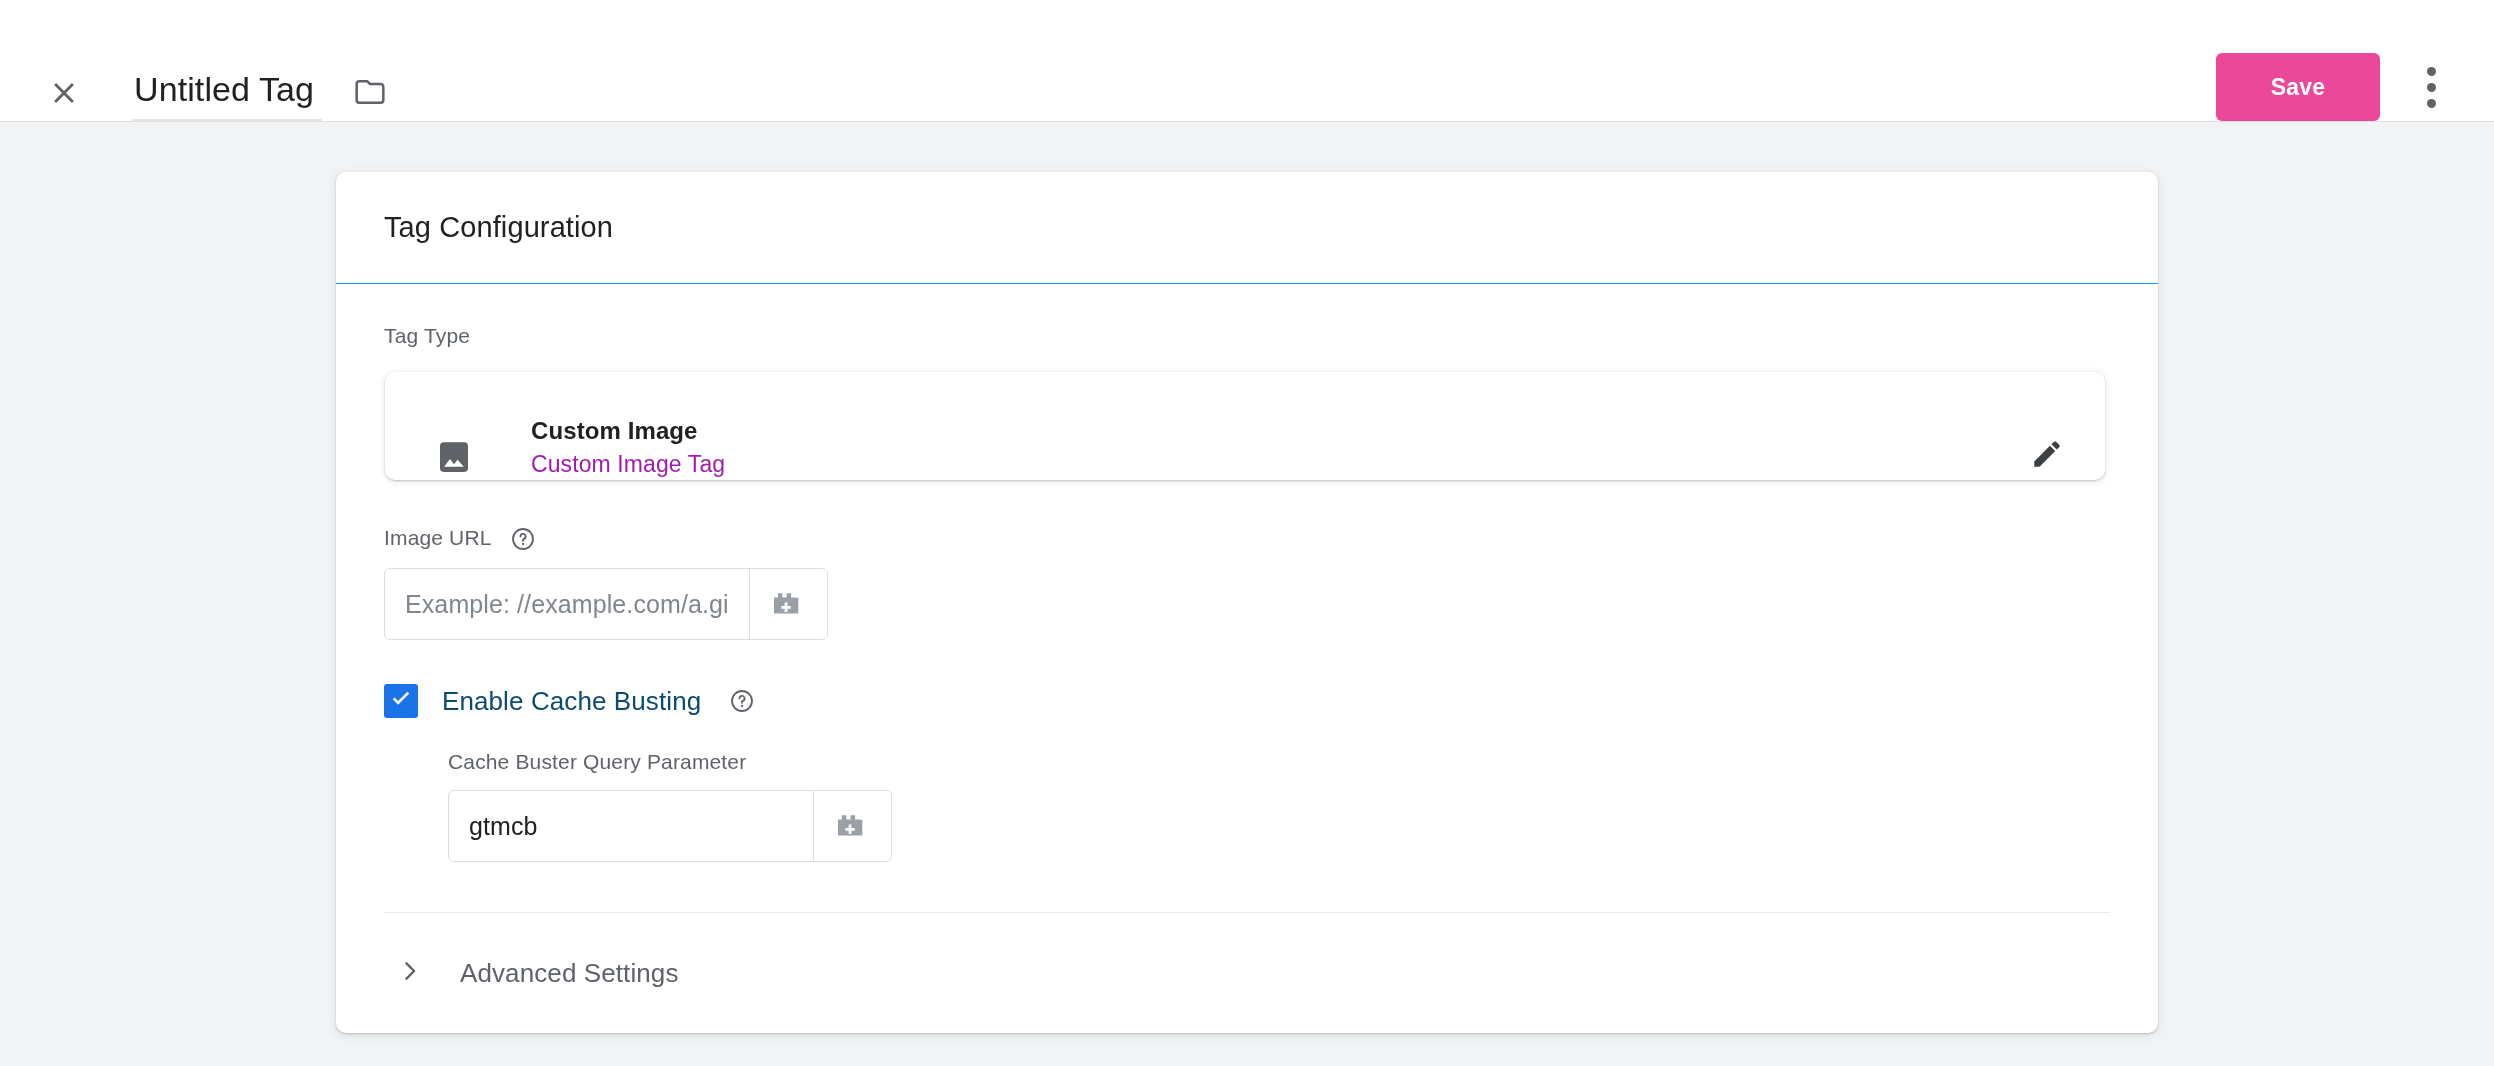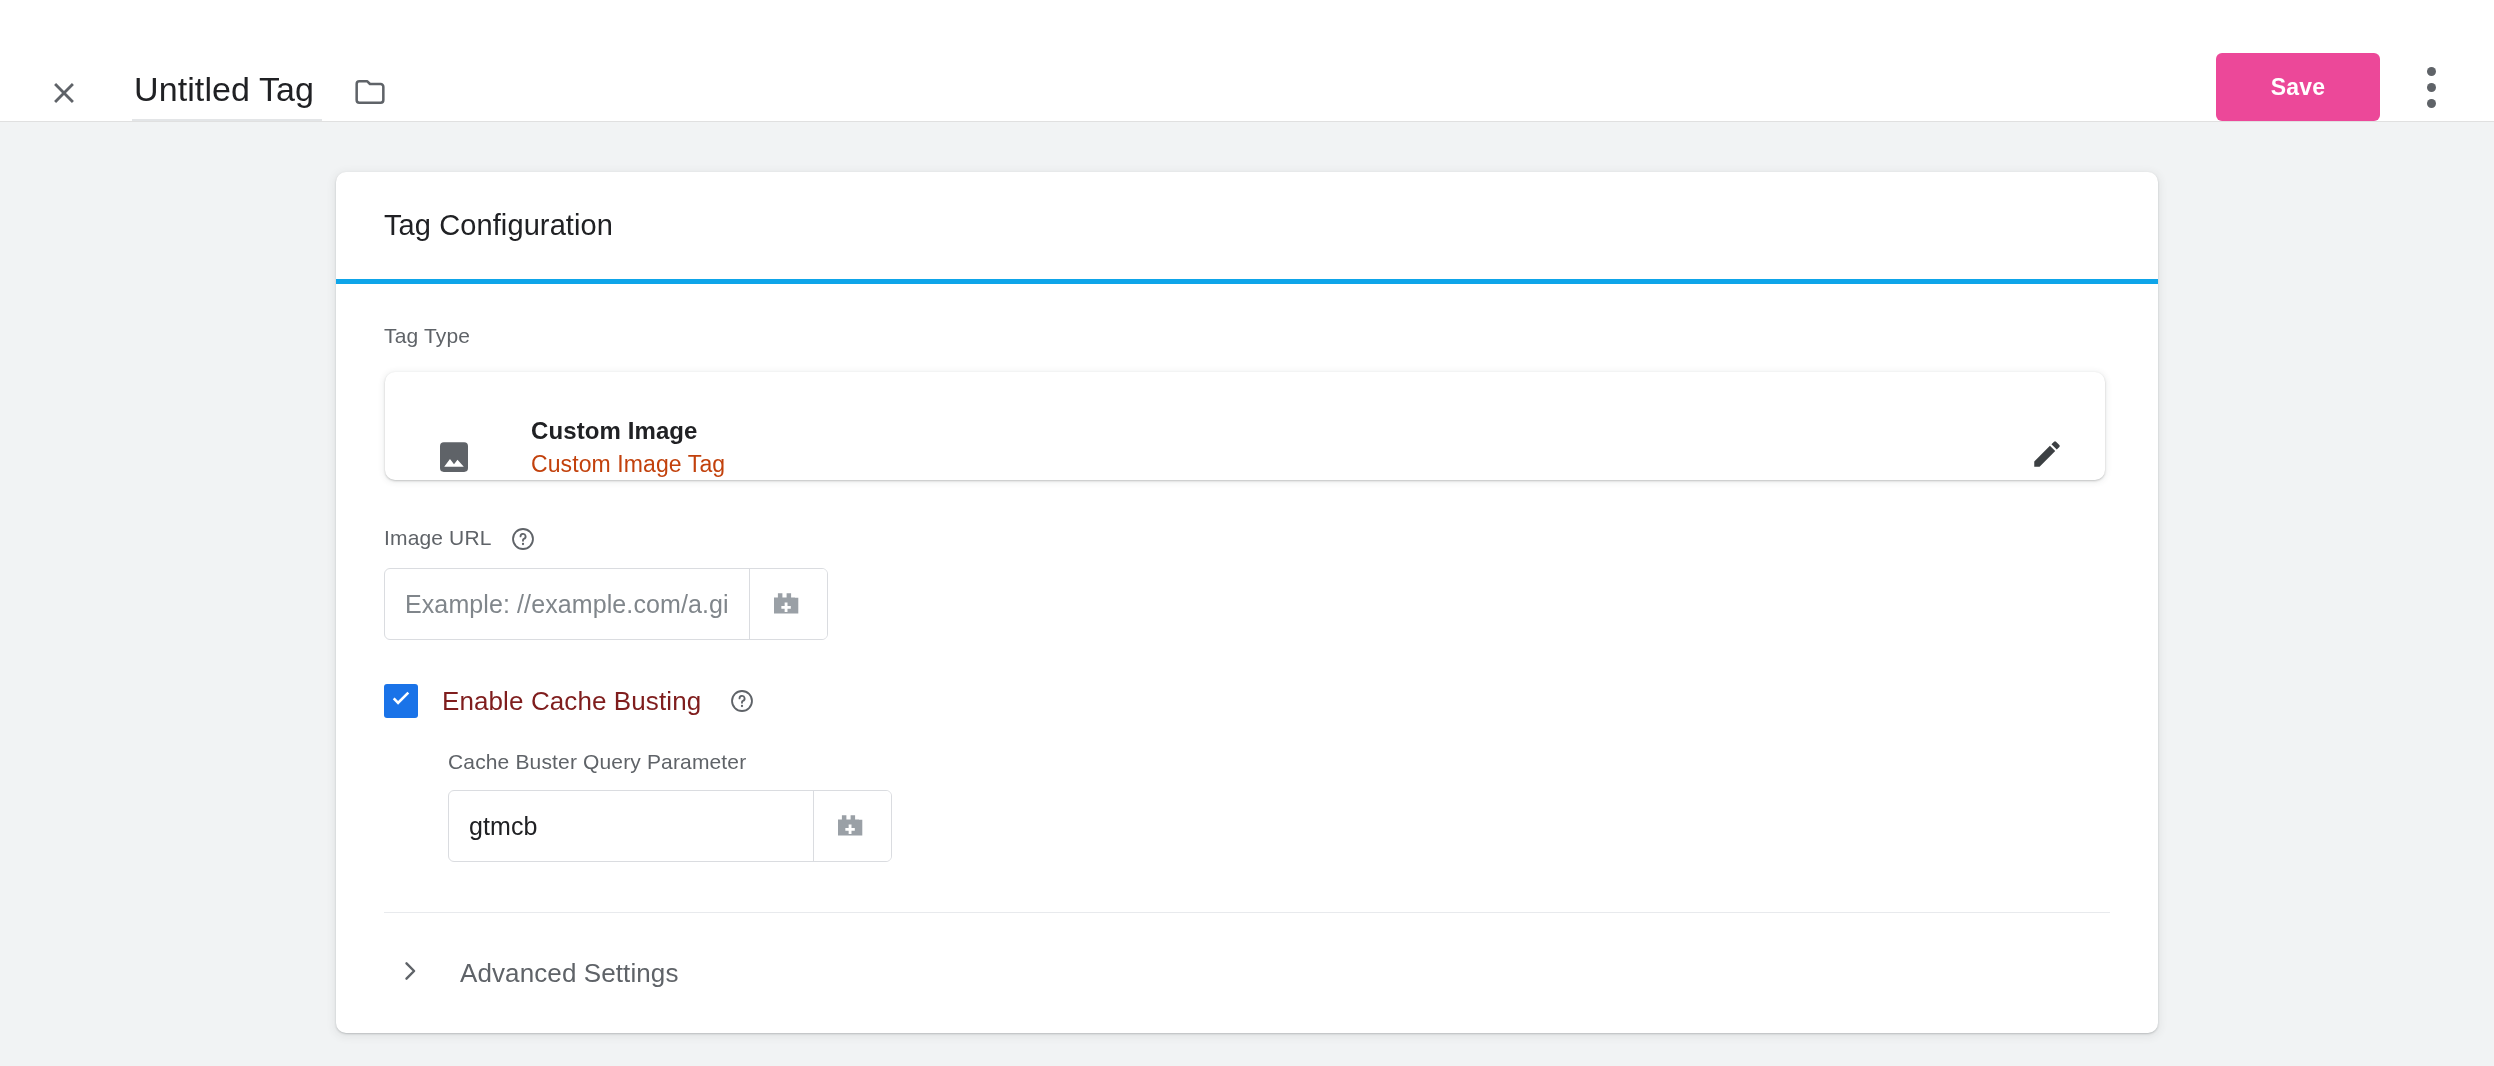--- a/index.html
+++ b/index.html
@@ -110,7 +110,7 @@
     display: flex;
     align-items: center;
     padding: 0 48px;
-    border-bottom: 5px solid #0ea5e9;
+    border-bottom: 1px solid #0ea5e9;
   }
   .card-header h2 {
     margin: 0;

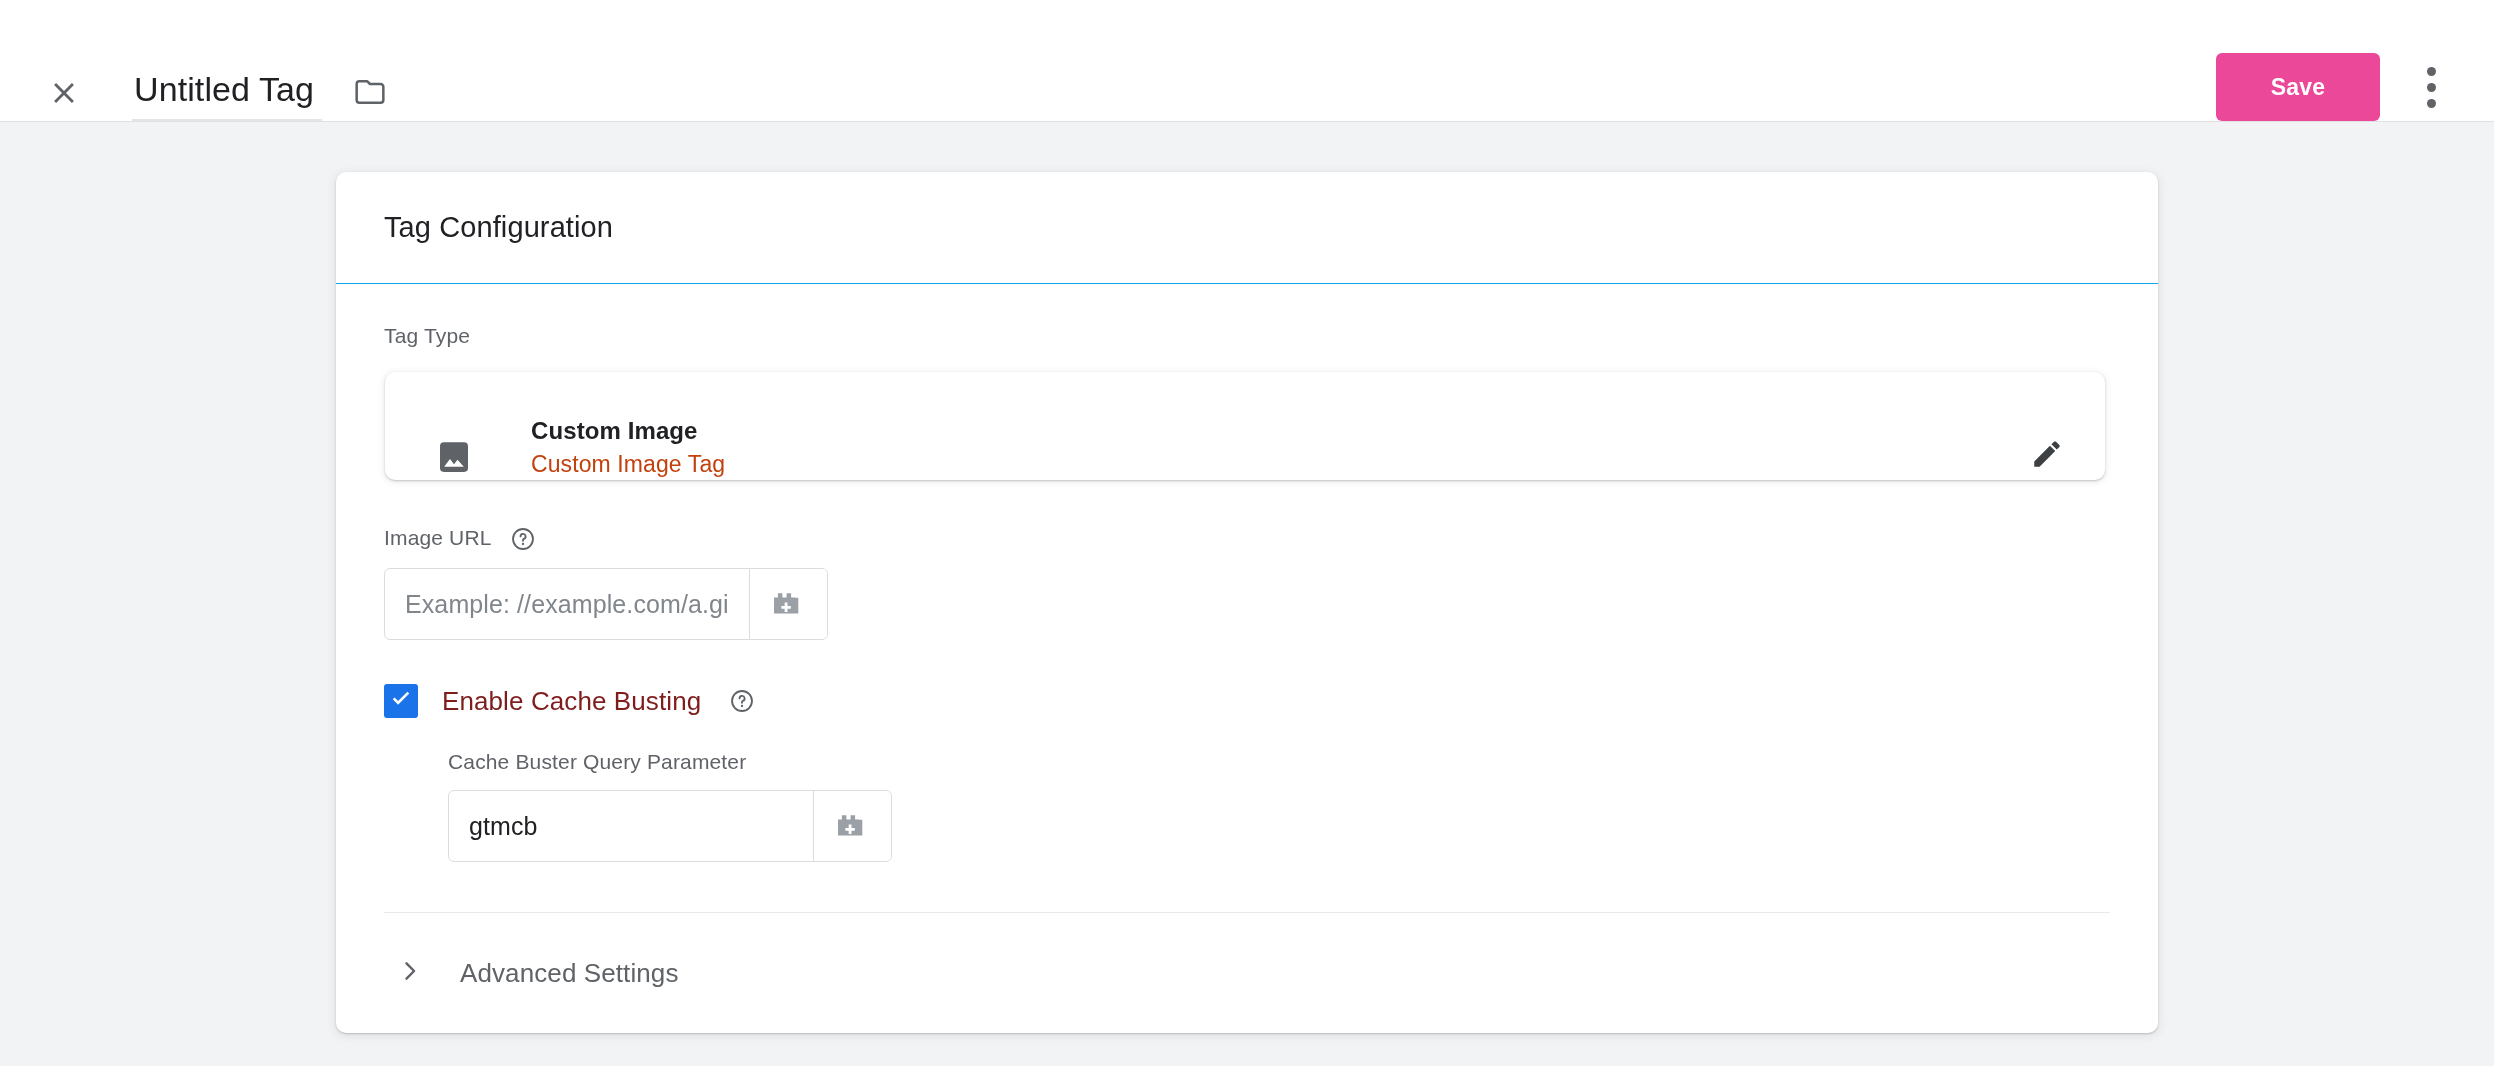--- a/index.html
+++ b/index.html
@@ -161,7 +161,7 @@
   }
   .tt-desc {
     font-size: 23px;
-    color: #c2410c;
+    color: #a21caf;
     line-height: 1.3;
     margin-top: 4px;
     letter-spacing: .1px;

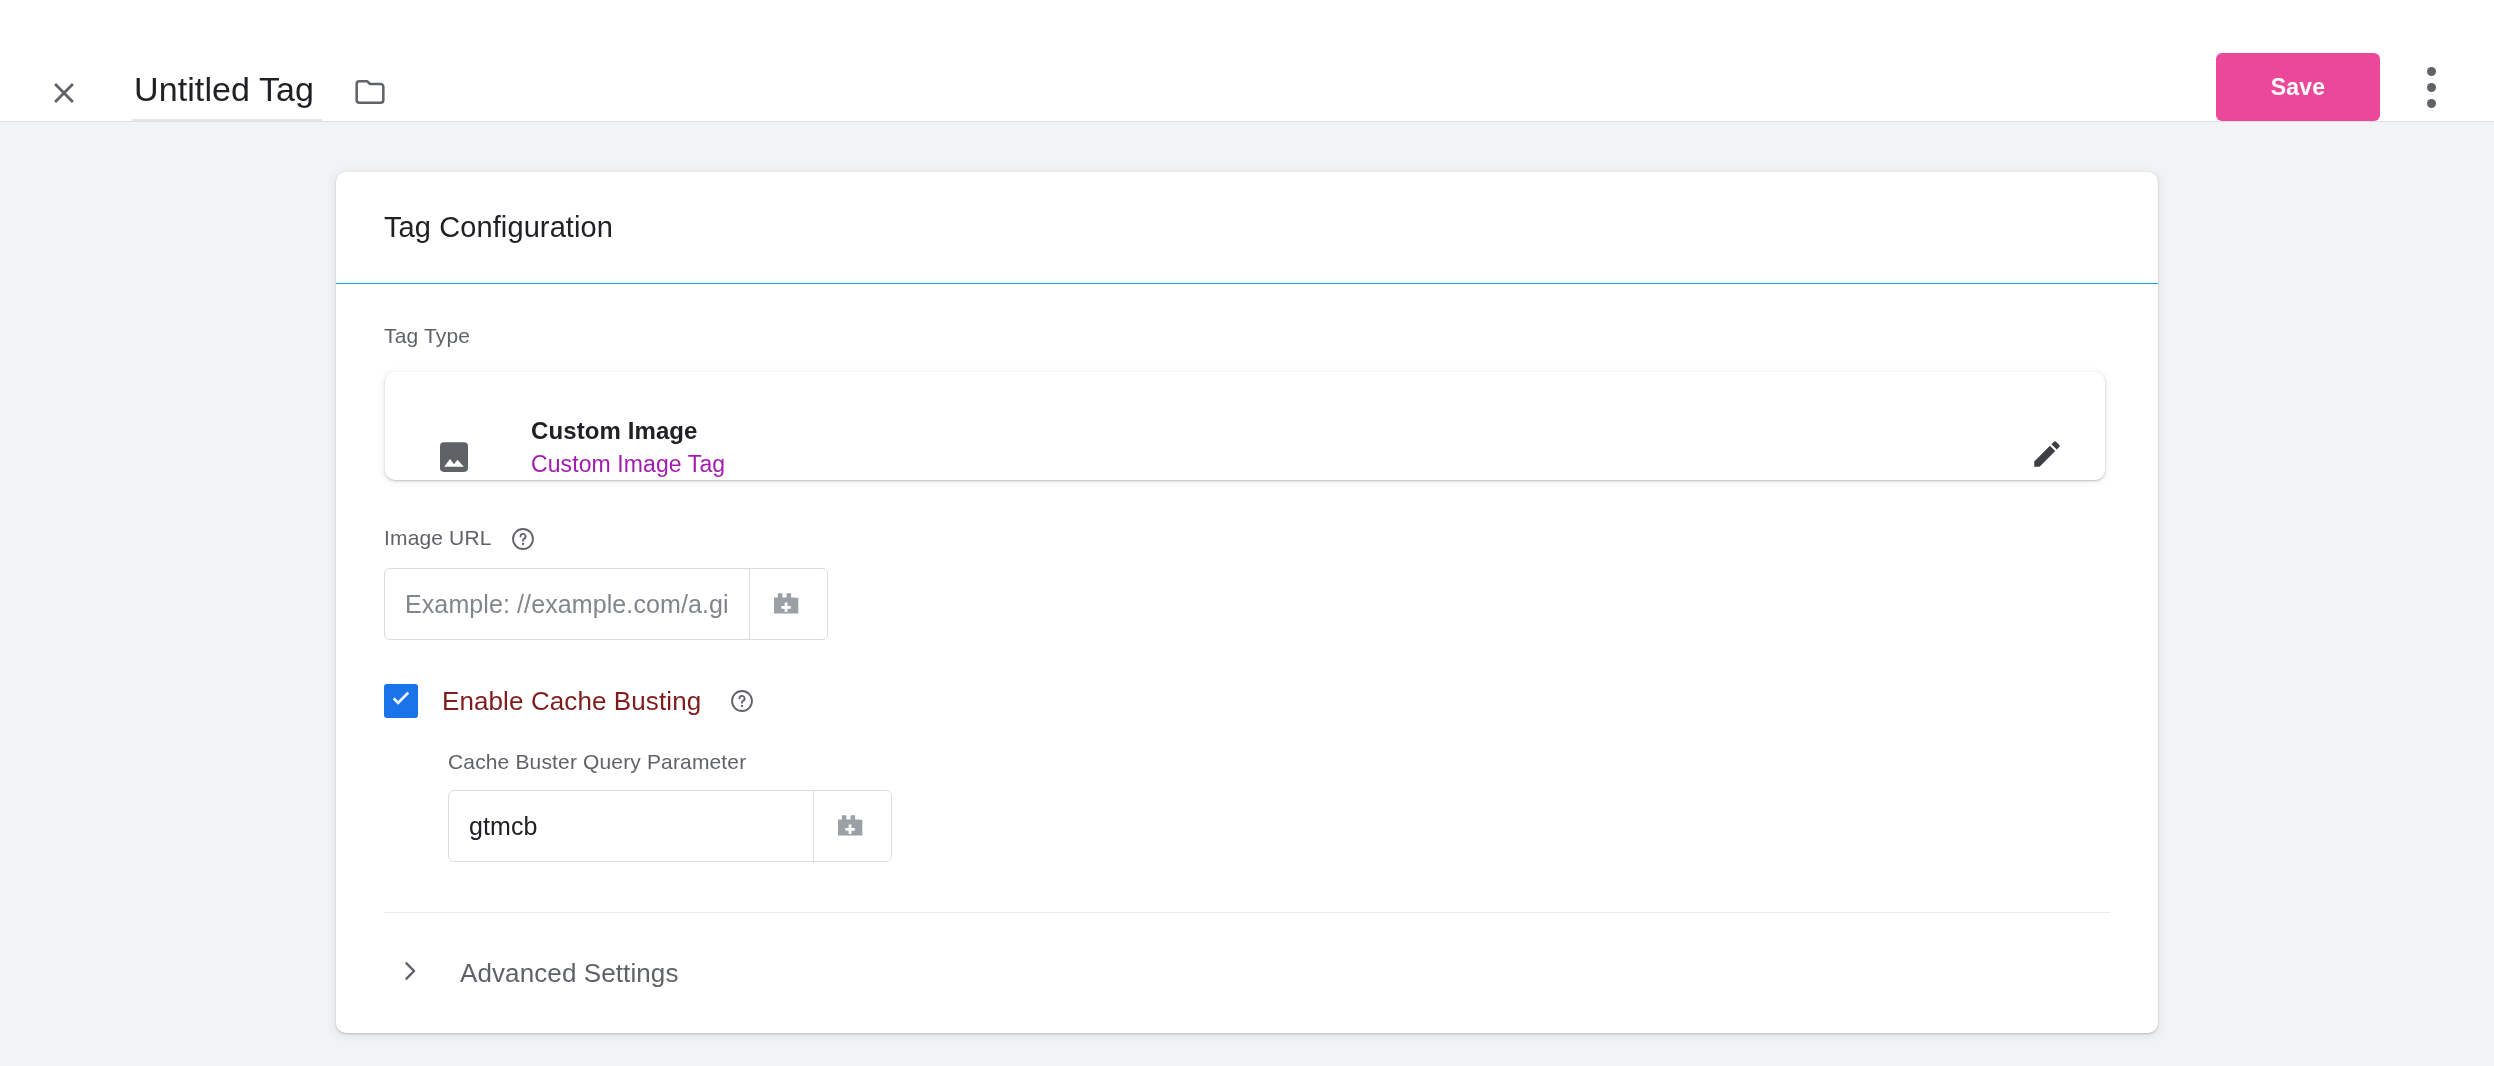--- a/index.html
+++ b/index.html
@@ -226,7 +226,7 @@
   }
   .check-label {
     font-size: 26px;
-    color: #7f1d1d;
+    color: #0c4a6e;
     letter-spacing: .1px;
   }
   .check-help { display: flex; align-items: center; margin-left: 4px; }

